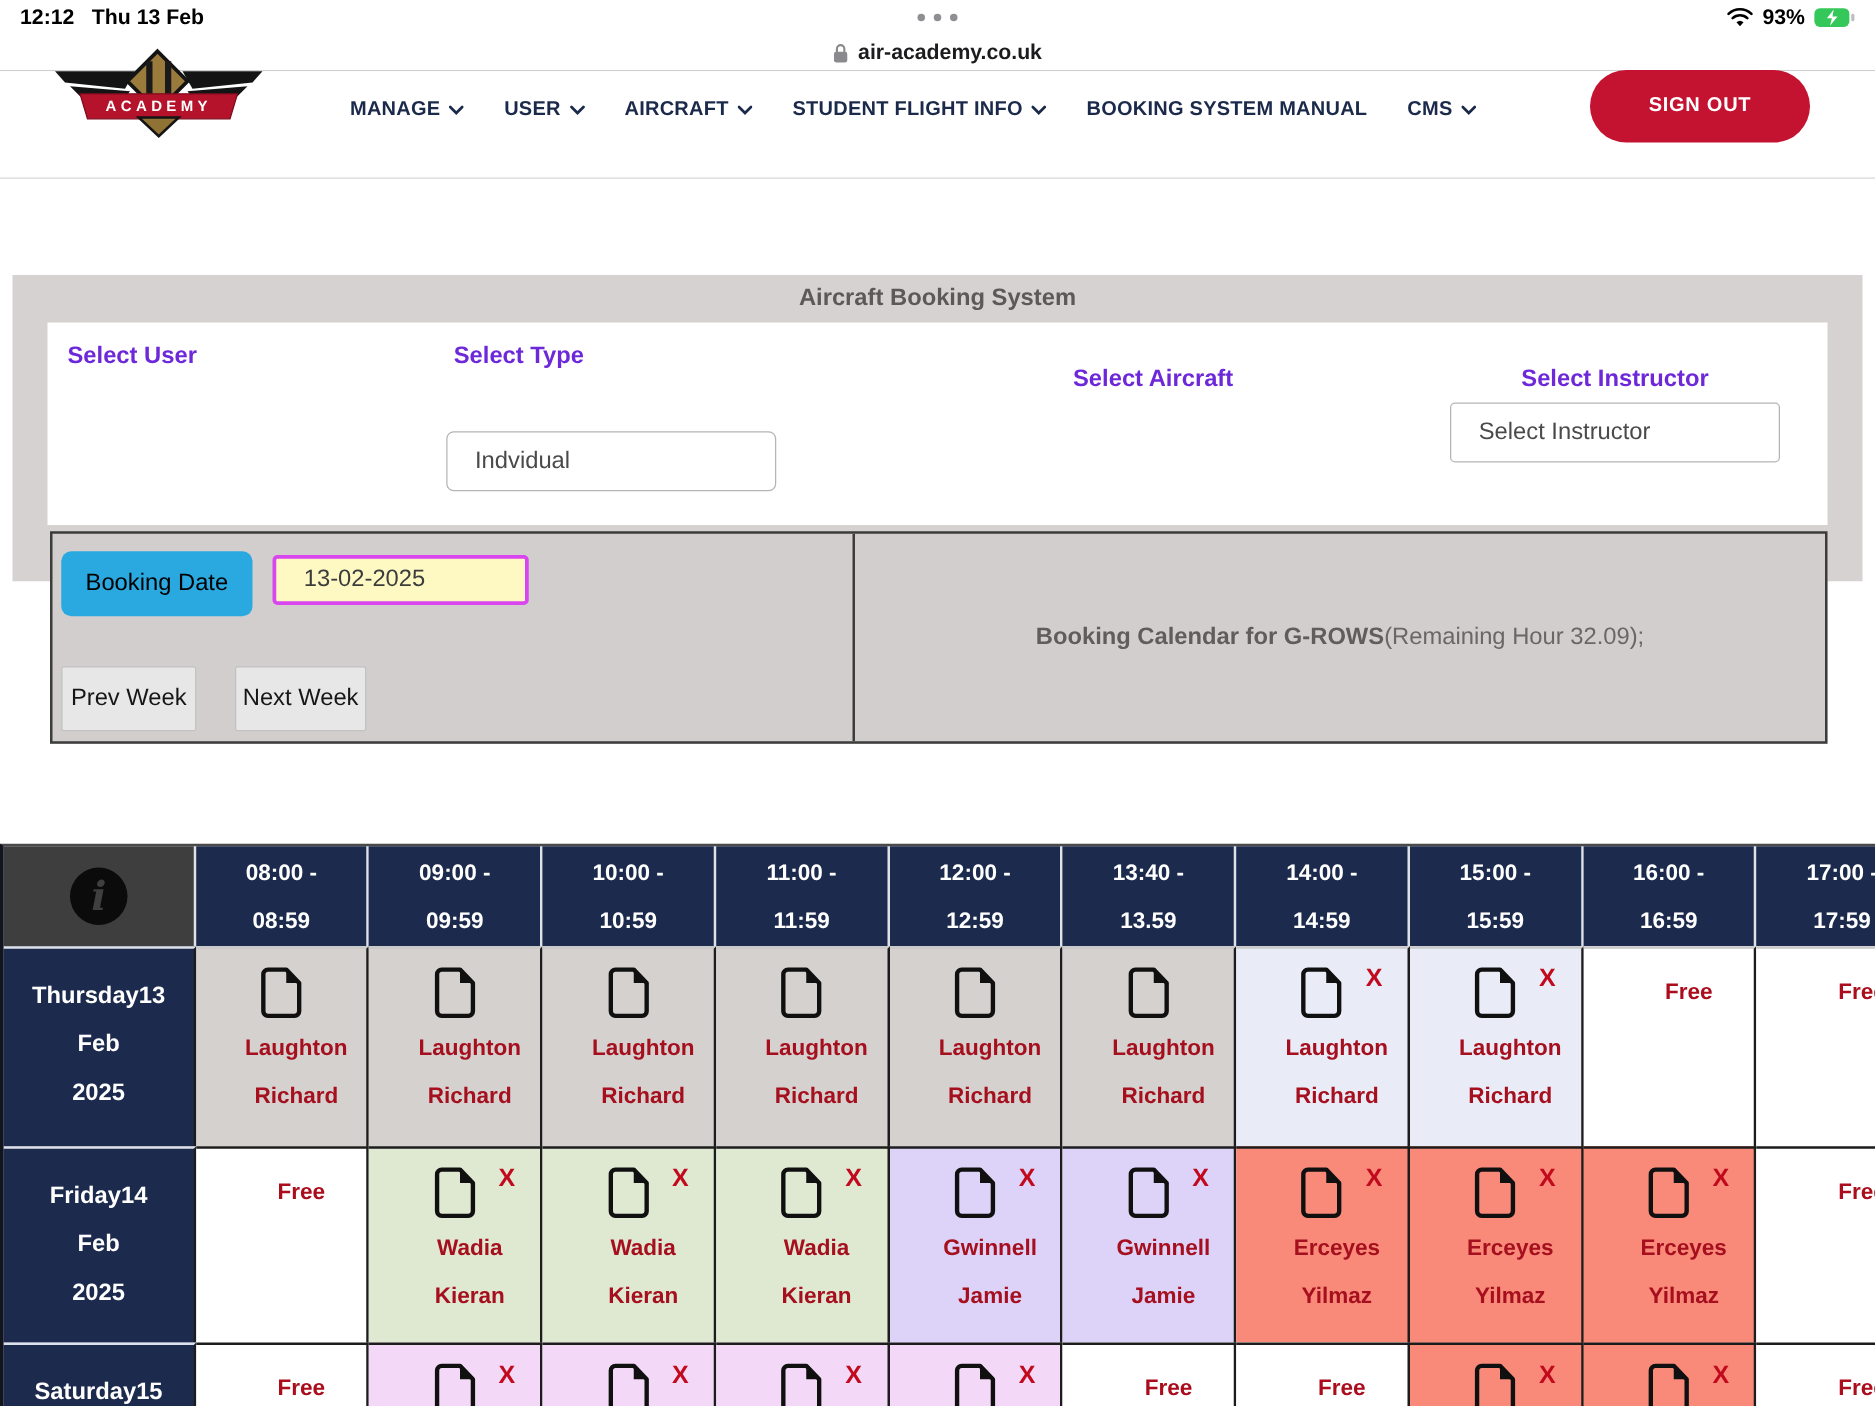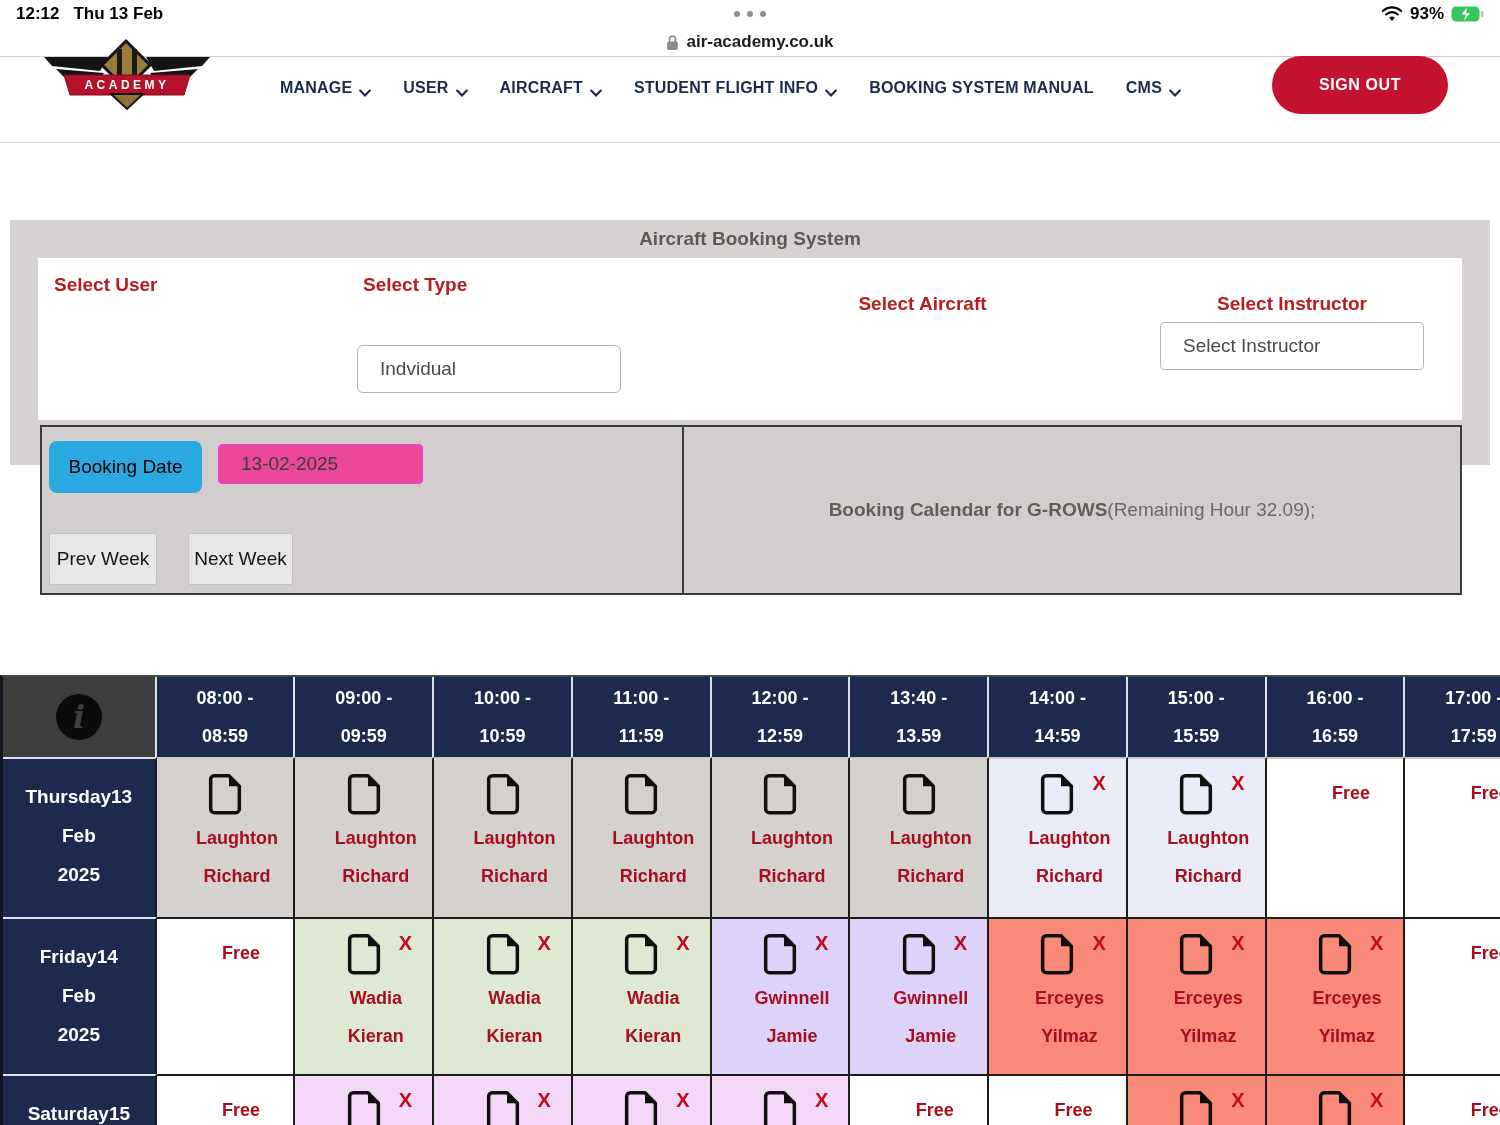--- a/index.html
+++ b/index.html
@@ -26,7 +26,7 @@
     background:#fff; border-bottom:1px solid #d7d7d7; }
   .logo { position:absolute; left:38px; top:0; width:178px; height:52px; overflow:visible; }
   .nav-menu { position:absolute; left:280px; top:22px; display:flex; align-items:center; gap:32px; }
-  .nav-item { display:flex; align-items:flex-end; gap:7px; font-size:16px; font-weight:700;
+  .nav-item { display:flex; align-items:center; gap:7px; font-size:16px; font-weight:700;
     color:#1b2a4a; letter-spacing:.2px; cursor:pointer; white-space:nowrap; }
   .nav-item .chev { width:12px; height:8px; color:#1b2a4a; }
   .signout-btn { position:absolute; right:52px; top:-1px; width:176px; height:58px;

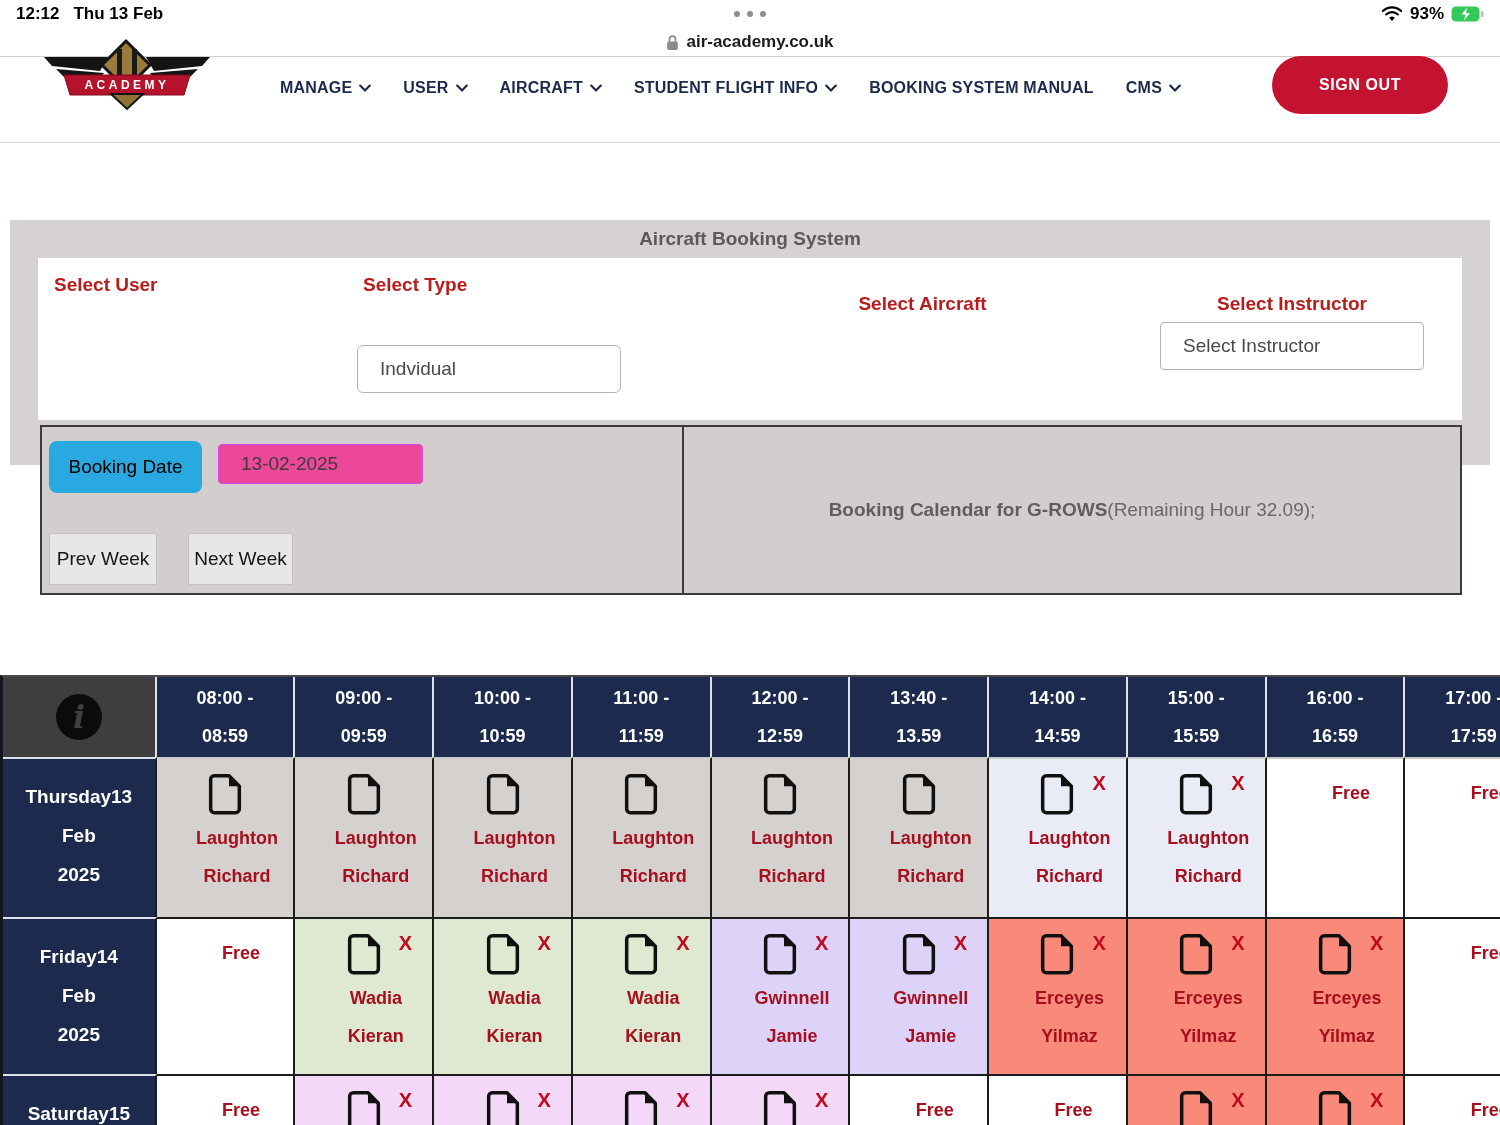--- a/index.html
+++ b/index.html
@@ -38,7 +38,7 @@
   .panel-title { position:absolute; left:0; right:0; top:8px; text-align:center;
     font-size:19px; font-weight:700; color:#5c5957; }
   .form-card { position:absolute; left:28px; top:38px; width:1424px; height:162px; background:#fff; }
-  .f-label { position:absolute; font-size:19px; font-weight:700; color:#b91c1c; }
+  .f-label { position:absolute; font-size:19px; font-weight:700; color:#6d28d9; }
   .f-input { position:absolute; height:48px; border:1px solid #b5b5b5; border-radius:6px;
     font-family:"Liberation Sans",sans-serif; font-size:19px; color:#4a4a4a; padding-left:22px; background:#fff; }
   .lbl-user { left:16px; top:16px; }

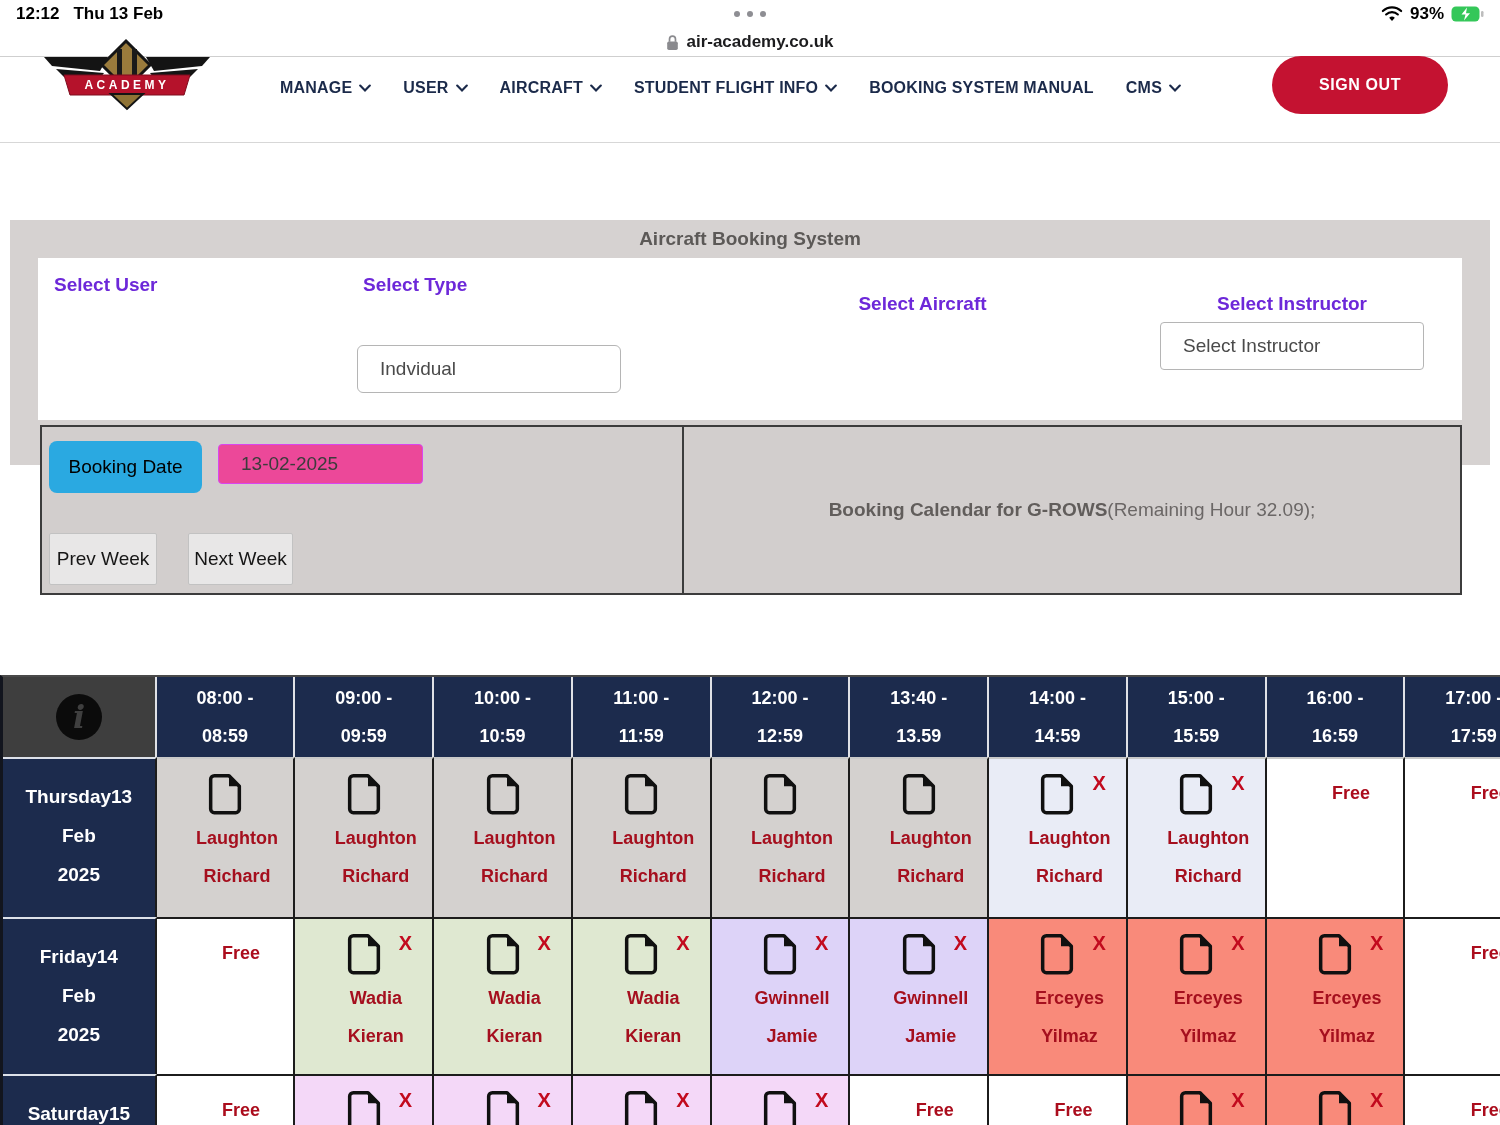--- a/index.html
+++ b/index.html
@@ -57,8 +57,8 @@
   .date-btn { position:absolute; left:7px; top:14px; width:153px; height:52px; background:#2aa9e1;
     color:#000000; border:none; border-radius:8px; font-family:"Liberation Sans",sans-serif;
     font-size:19px; cursor:pointer; }
-  .date-input { position:absolute; left:176px; top:17px; width:205px; height:40px; background:#ec4899;
-    border:1px solid #d946ef; border-radius:4px; font-family:"Liberation Sans",sans-serif;
+  .date-input { position:absolute; left:176px; top:17px; width:205px; height:40px; background:#fef9c3;
+    border:3px solid #d946ef; border-radius:4px; font-family:"Liberation Sans",sans-serif;
     font-size:19px; color:#3c3c3c; padding-left:22px; }
   .week-btn { position:absolute; top:106px; height:52px; background:#e8e7e7; border:1px solid #c2c2c2;
     border-radius:2px; font-family:"Liberation Sans",sans-serif; font-size:19px; color:#161616; cursor:pointer; }

